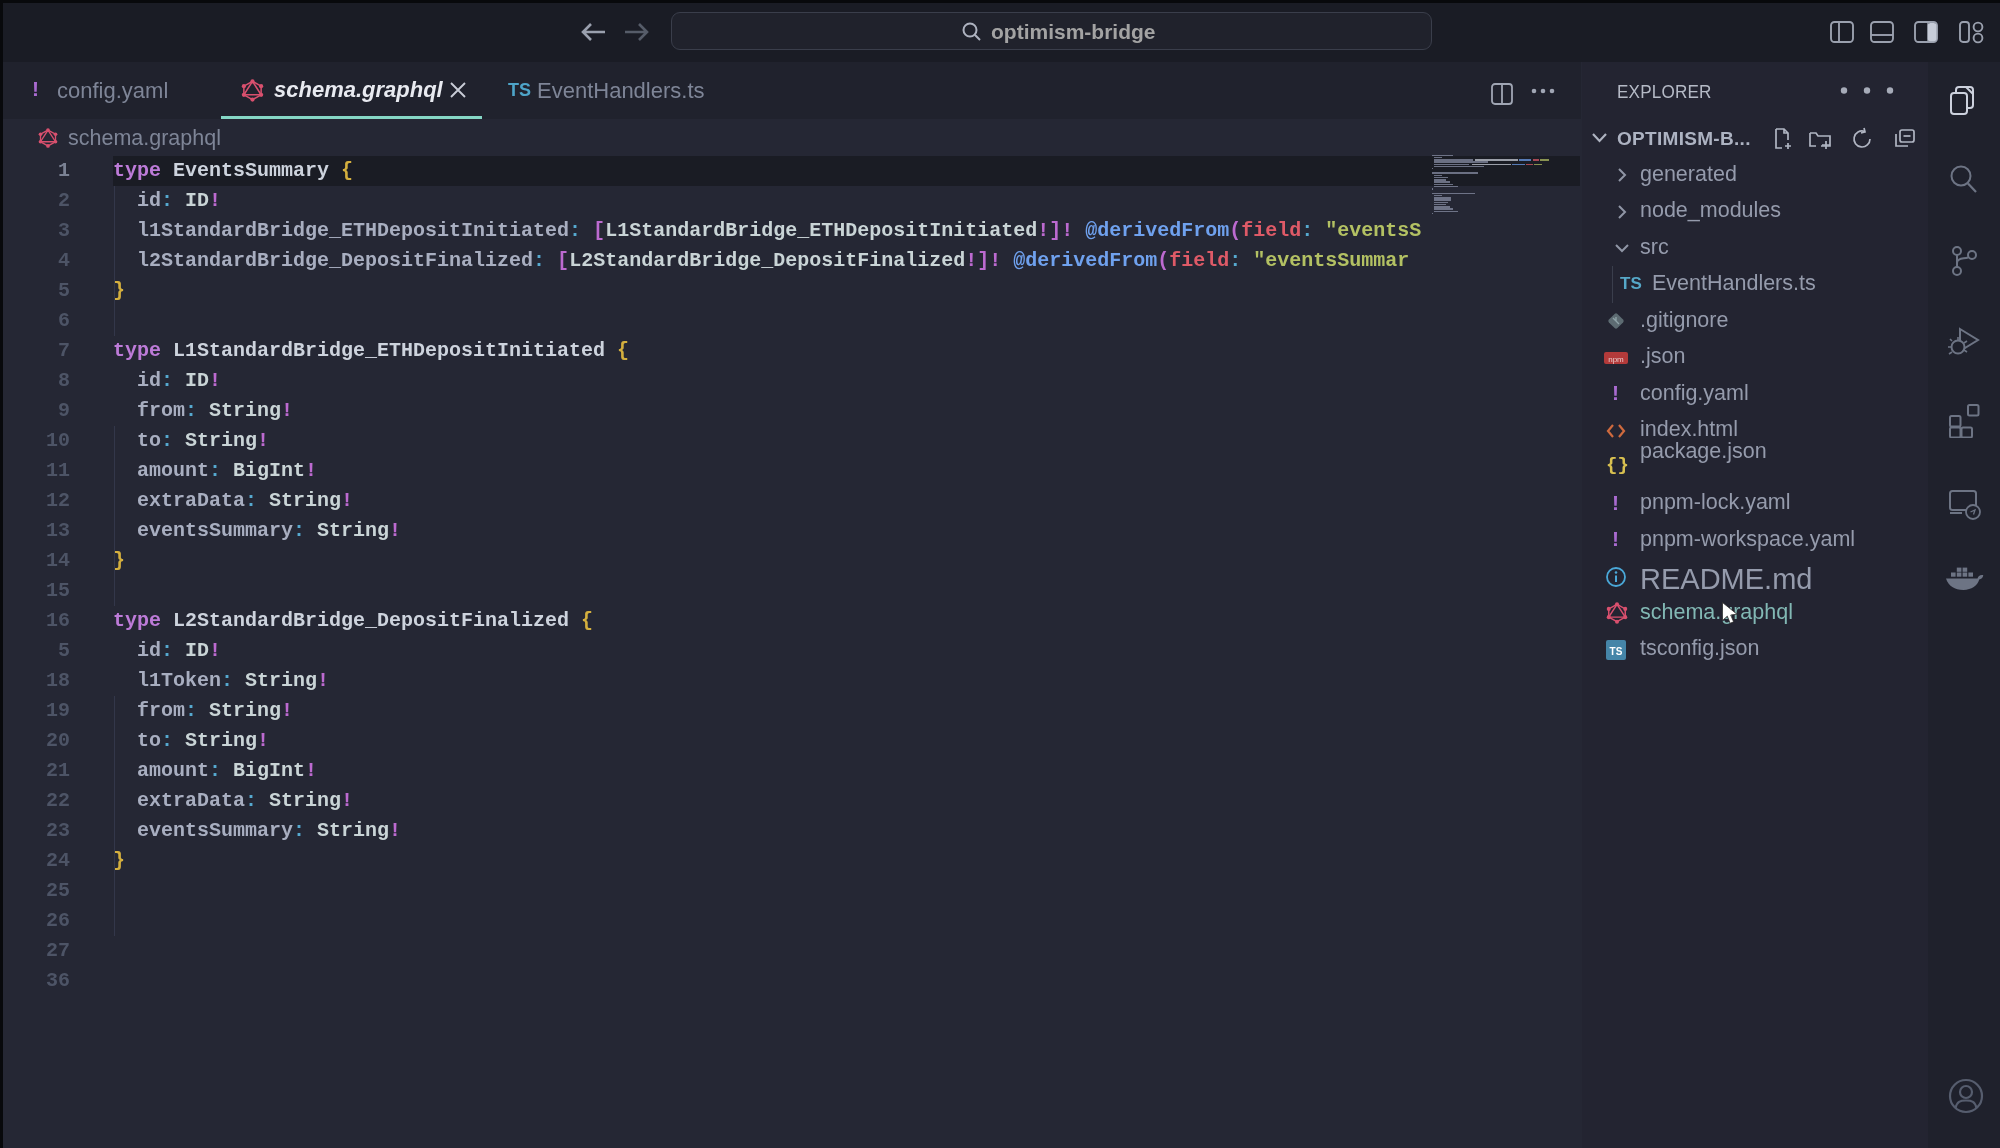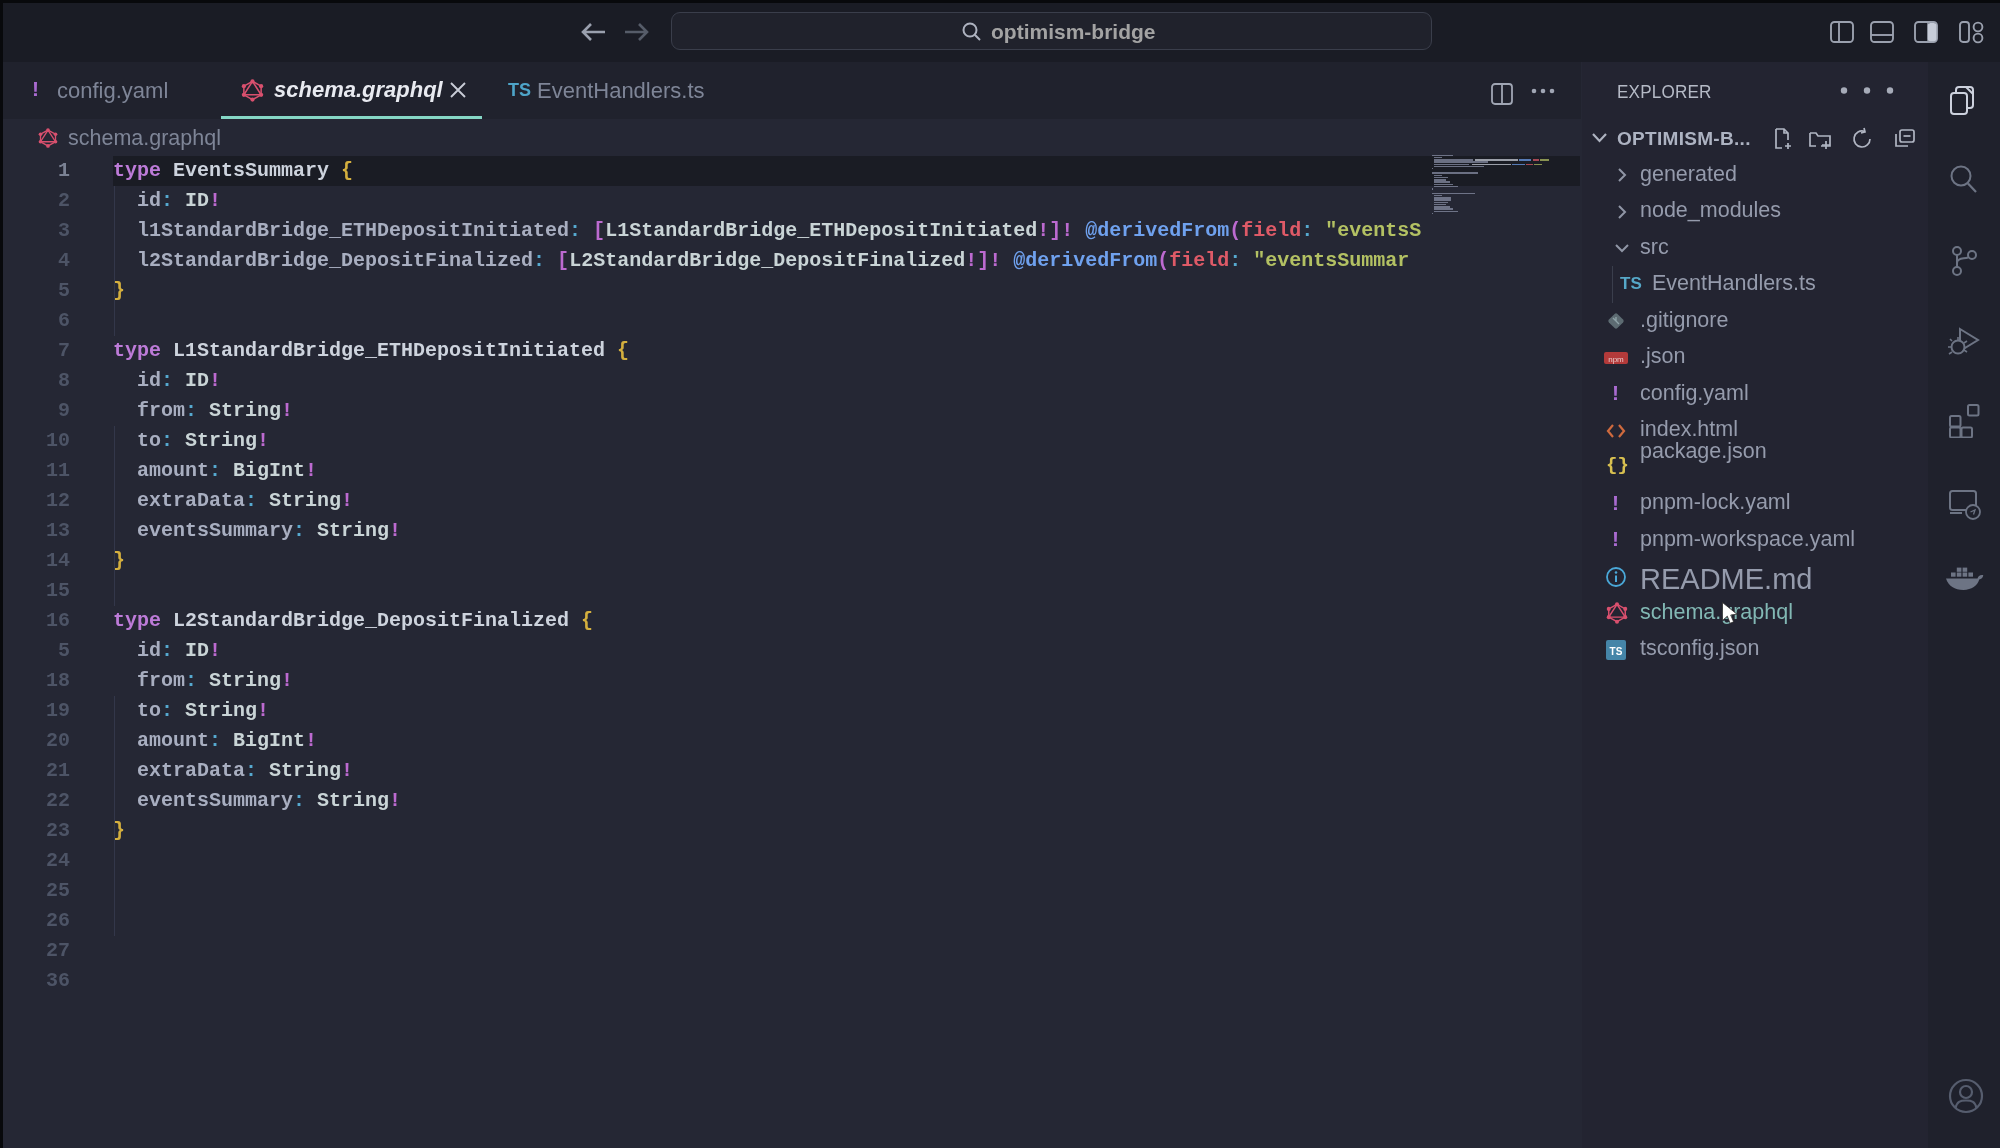--- a/index.html
+++ b/index.html
@@ -143,6 +143,7 @@
 <div class="cl"></div>
 <div class="cl"><span style="color:#bd7bd8">type</span><span style="color:#cdd3dd"> L2StandardBridge_DepositFinalized </span><span style="color:#d4af3e">{</span></div>
 <div class="cl"><span style="color:#a8aec0">  id</span><span style="color:#56a9cf">:</span><span style="color:#c9d4d6"> ID</span><span style="color:#bc6ad0">!</span></div>
+<div class="cl"><span style="color:#a8aec0">  l1Token</span><span style="color:#56a9cf">:</span><span style="color:#c9d4d6"> String</span><span style="color:#bc6ad0">!</span></div>
 <div class="cl"><span style="color:#a8aec0">  from</span><span style="color:#56a9cf">:</span><span style="color:#c9d4d6"> String</span><span style="color:#bc6ad0">!</span></div>
 <div class="cl"><span style="color:#a8aec0">  to</span><span style="color:#56a9cf">:</span><span style="color:#c9d4d6"> String</span><span style="color:#bc6ad0">!</span></div>
 <div class="cl"><span style="color:#a8aec0">  amount</span><span style="color:#56a9cf">:</span><span style="color:#c9d4d6"> BigInt</span><span style="color:#bc6ad0">!</span></div>

